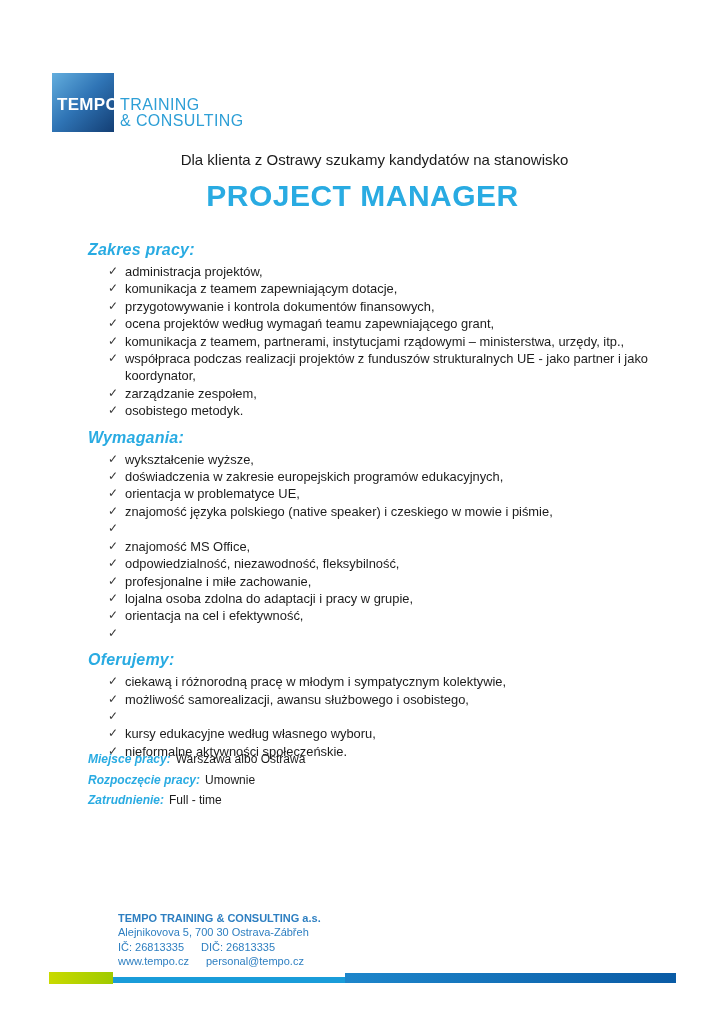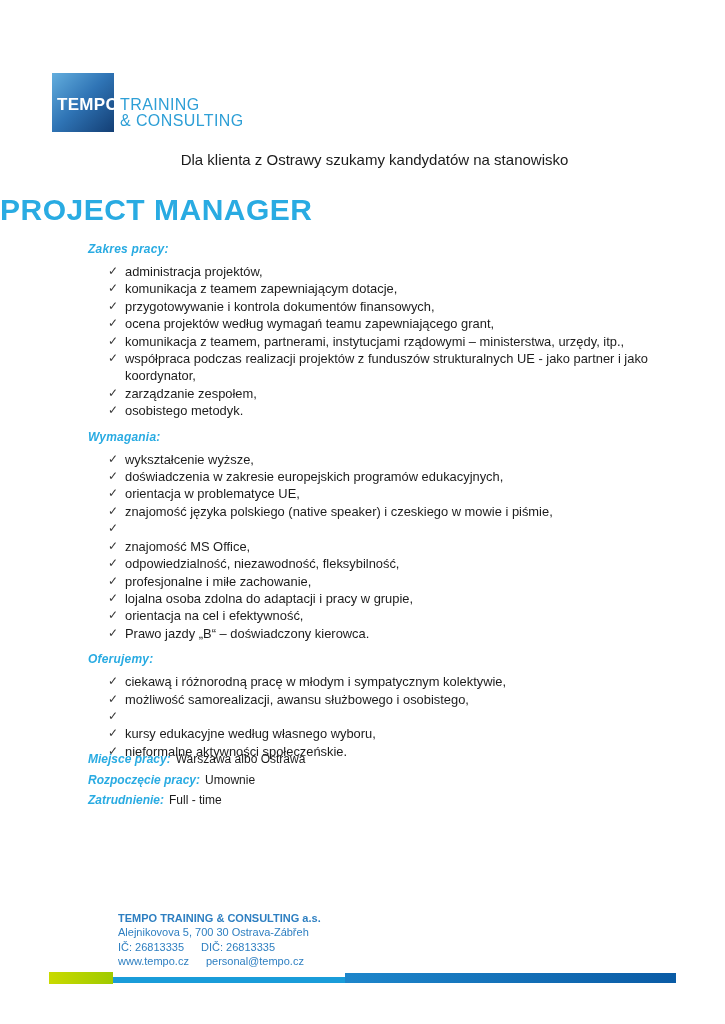--- a/index.html
+++ b/index.html
@@ -25,7 +25,7 @@
   
   .intro{position:absolute;top:151px;left:0;width:100%;text-align:center;font-size:15px;color:#1b1b1b;padding-left:12px;}
   .title{
-    position:absolute;top:193px;left:0;width:100%;margin:0;text-align:left;
+    position:absolute;top:179px;left:0;width:100%;margin:0;text-align:center;
     font-size:30px;font-weight:bold;letter-spacing:.5px;color:var(--accent,#29abe2);
   }
   

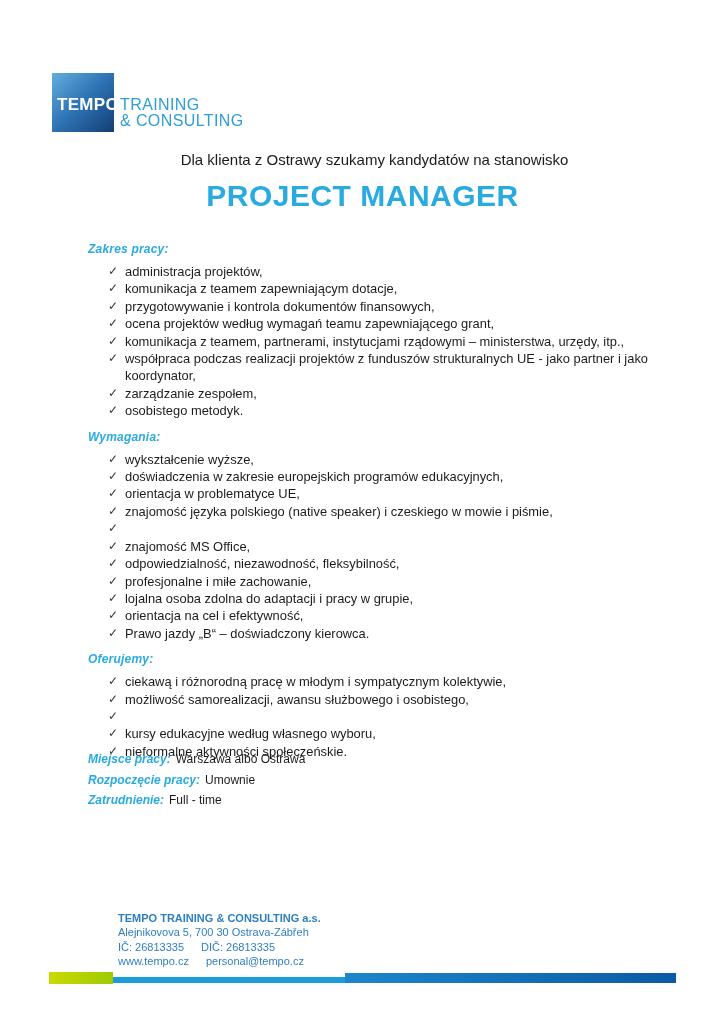--- a/index.html
+++ b/index.html
@@ -32,7 +32,7 @@
   #sections{position:absolute;left:88px;top:240px;width:620px;}
   .job-section{margin-bottom:8px;}
   .section-heading{
-    margin:0 0 4px 0;font-size:12px;line-height:19px;font-weight:bold;font-style:italic;
+    margin:0 0 4px 0;font-size:16px;line-height:19px;font-weight:bold;font-style:italic;
     color:var(--accent,#29abe2);letter-spacing:.2px;
   }
   .item{display:flex;align-items:flex-start;font-size:12.9px;line-height:17.4px;color:#1c1c1c;}

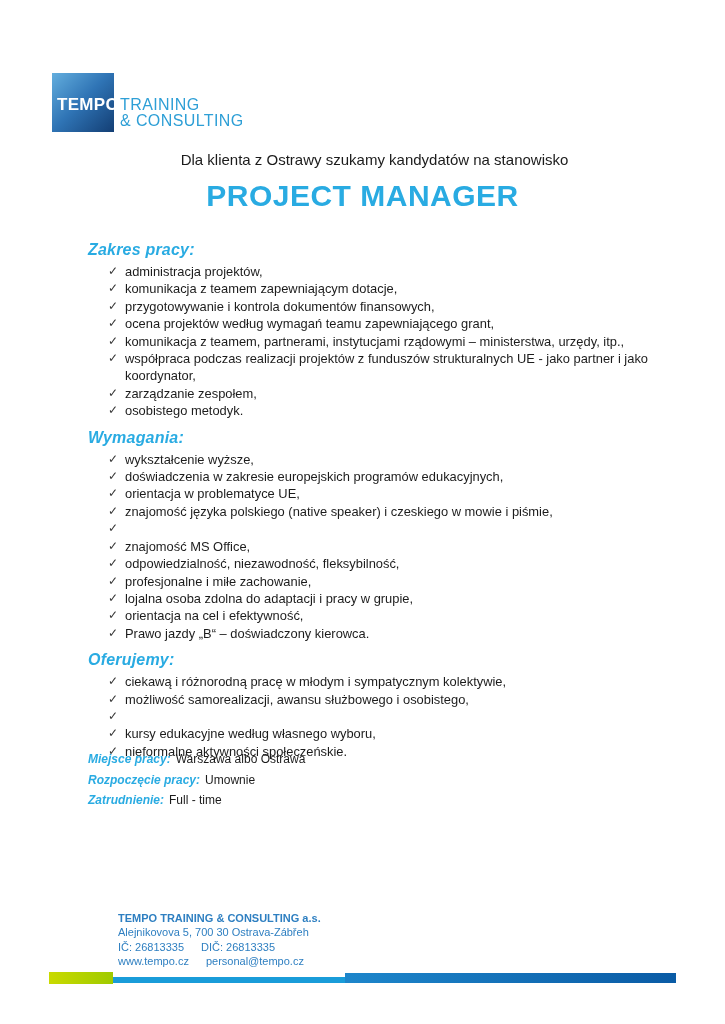--- a/index.html
+++ b/index.html
@@ -152,7 +152,6 @@
         </div>
         <div class="item">
           <span class="check">✓</span>
-          <span class="item-text">Prawo jazdy „B“ – doświadczony kierowca.</span>
         </div>
       </section>
       <section class="job-section">

